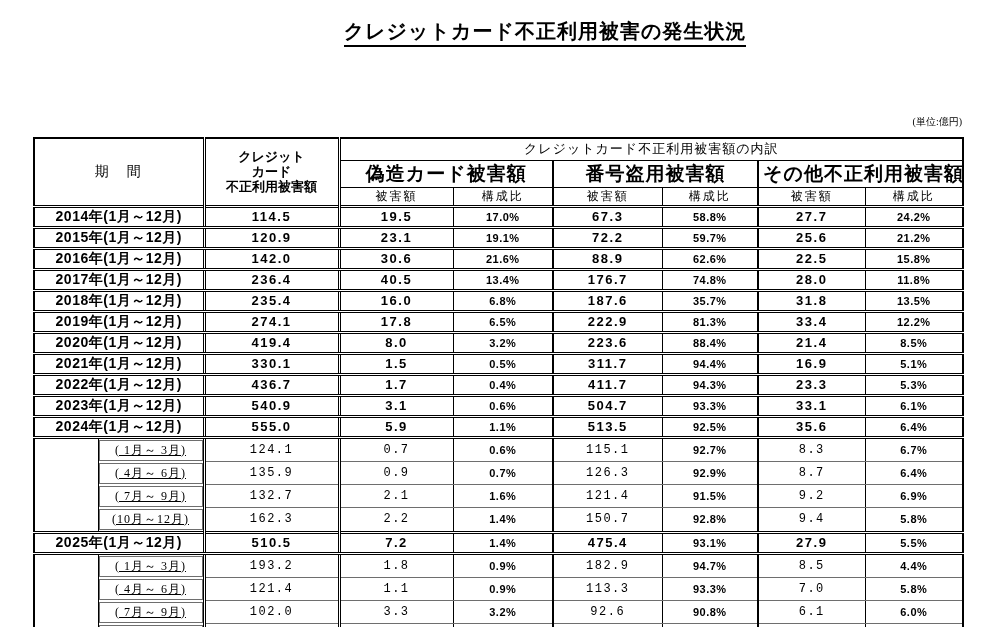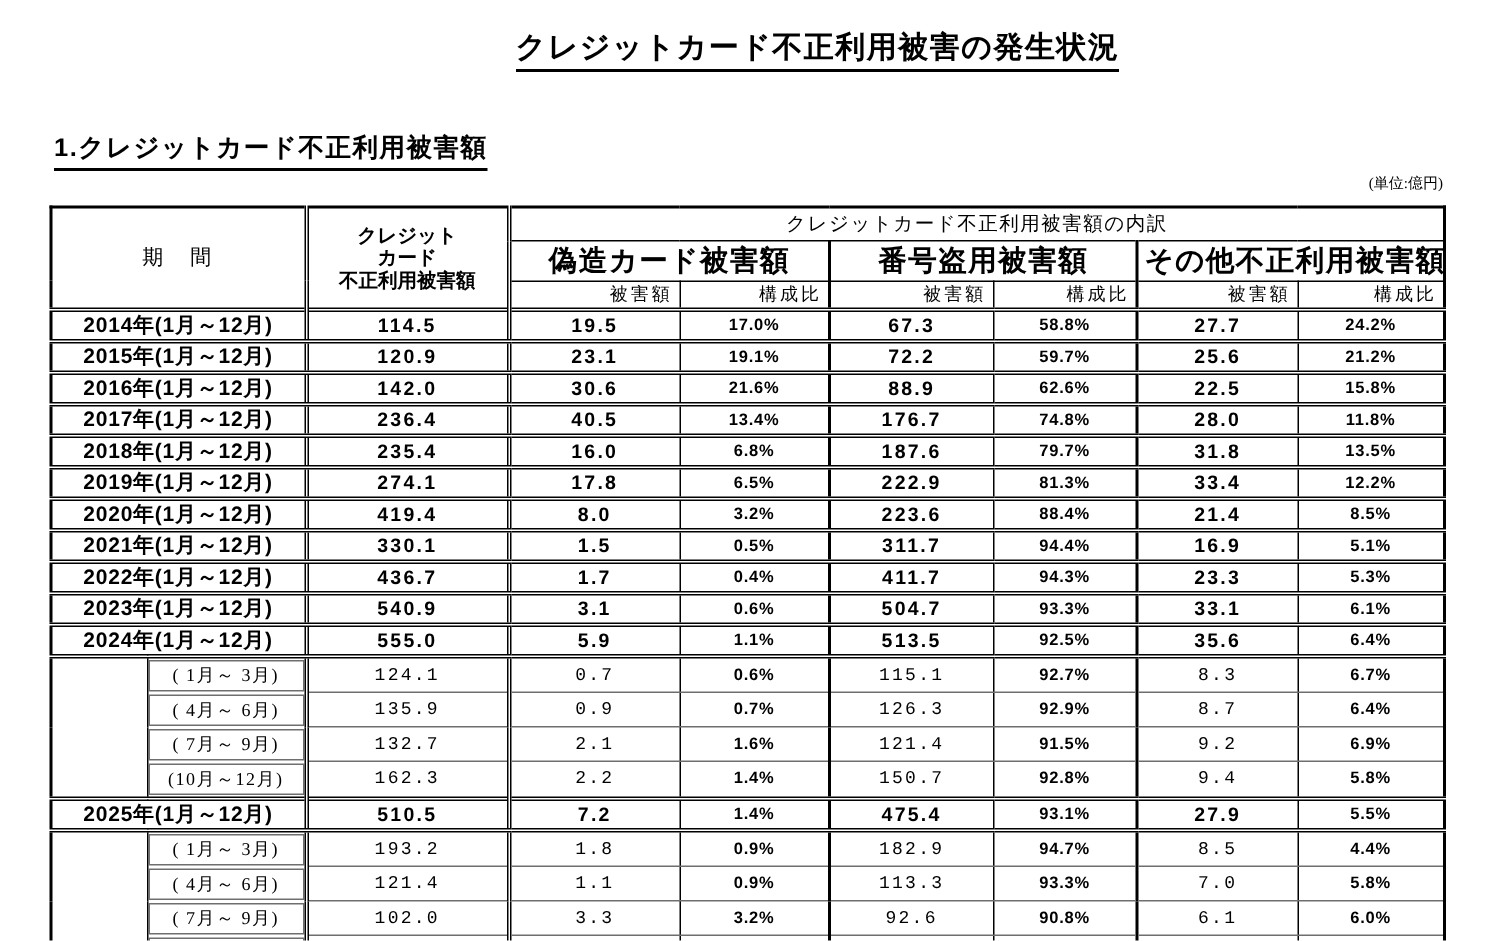--- a/index.html
+++ b/index.html
@@ -118,7 +118,6 @@
 </div>
 
 <div class="head-row">
-  <span class="section-heading">1.クレジットカード不正利用被害額</span>
   <span class="unit-note">(単位:億円)</span>
 </div>
 

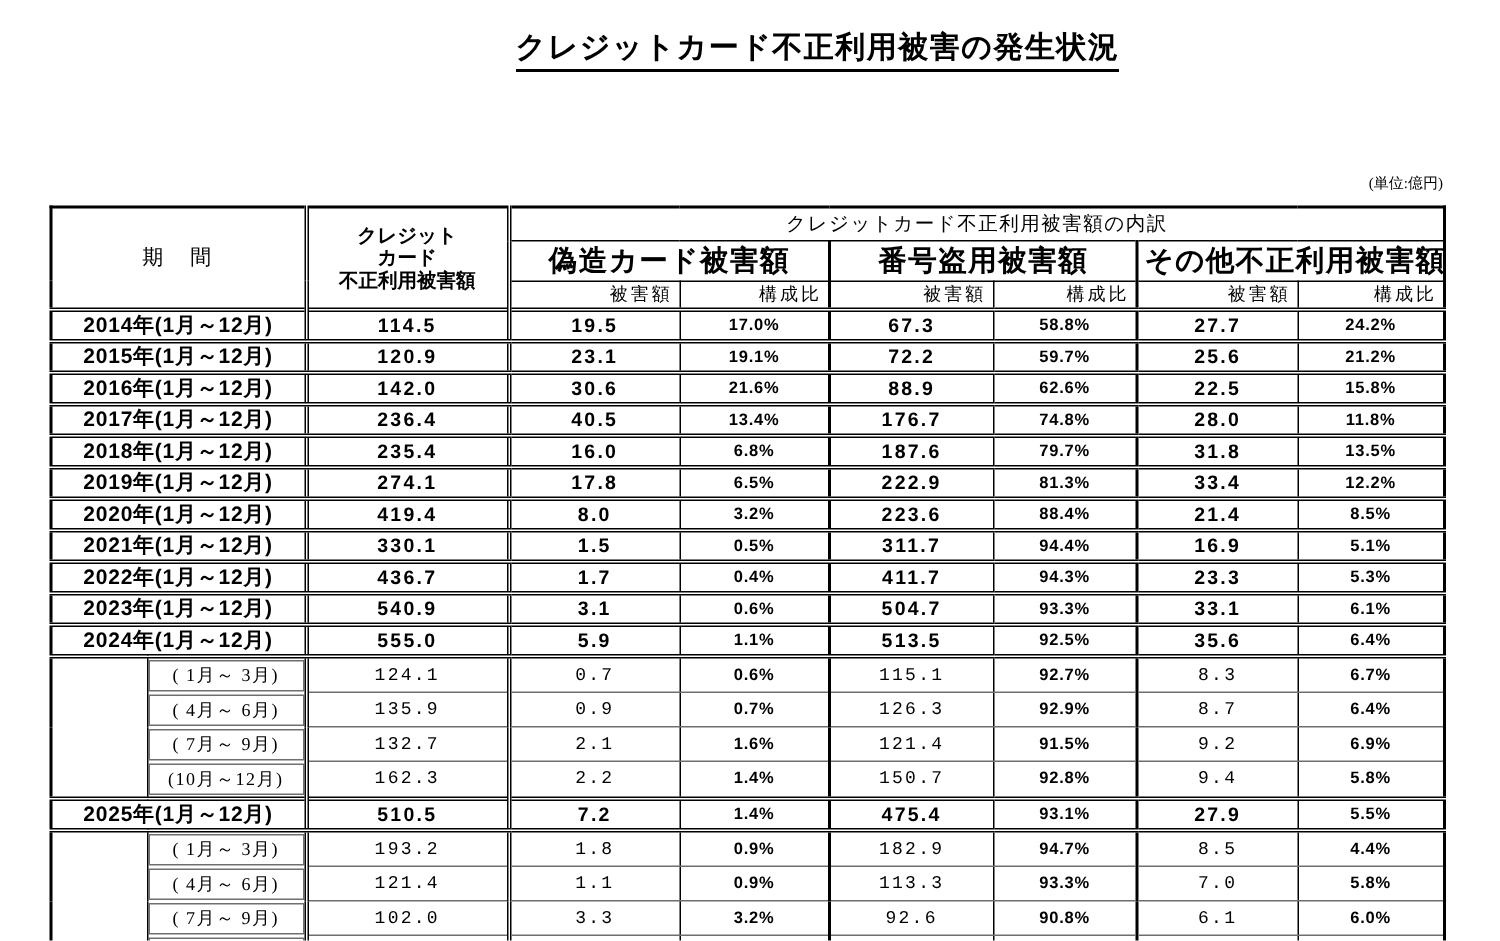--- a/index.html
+++ b/index.html
@@ -79,7 +79,7 @@
     font-family: "Liberation Serif", serif;
     font-weight: normal; font-size: 12px; letter-spacing: 2px;
   }
-  tr.h3 th { border-bottom: 2px solid #000; text-align: right; }
+  tr.h3 th { border-bottom: 2px solid #000; }
   
   tr.year-row { height: 21px; }
   tr.quarter-row { height: 21px; }

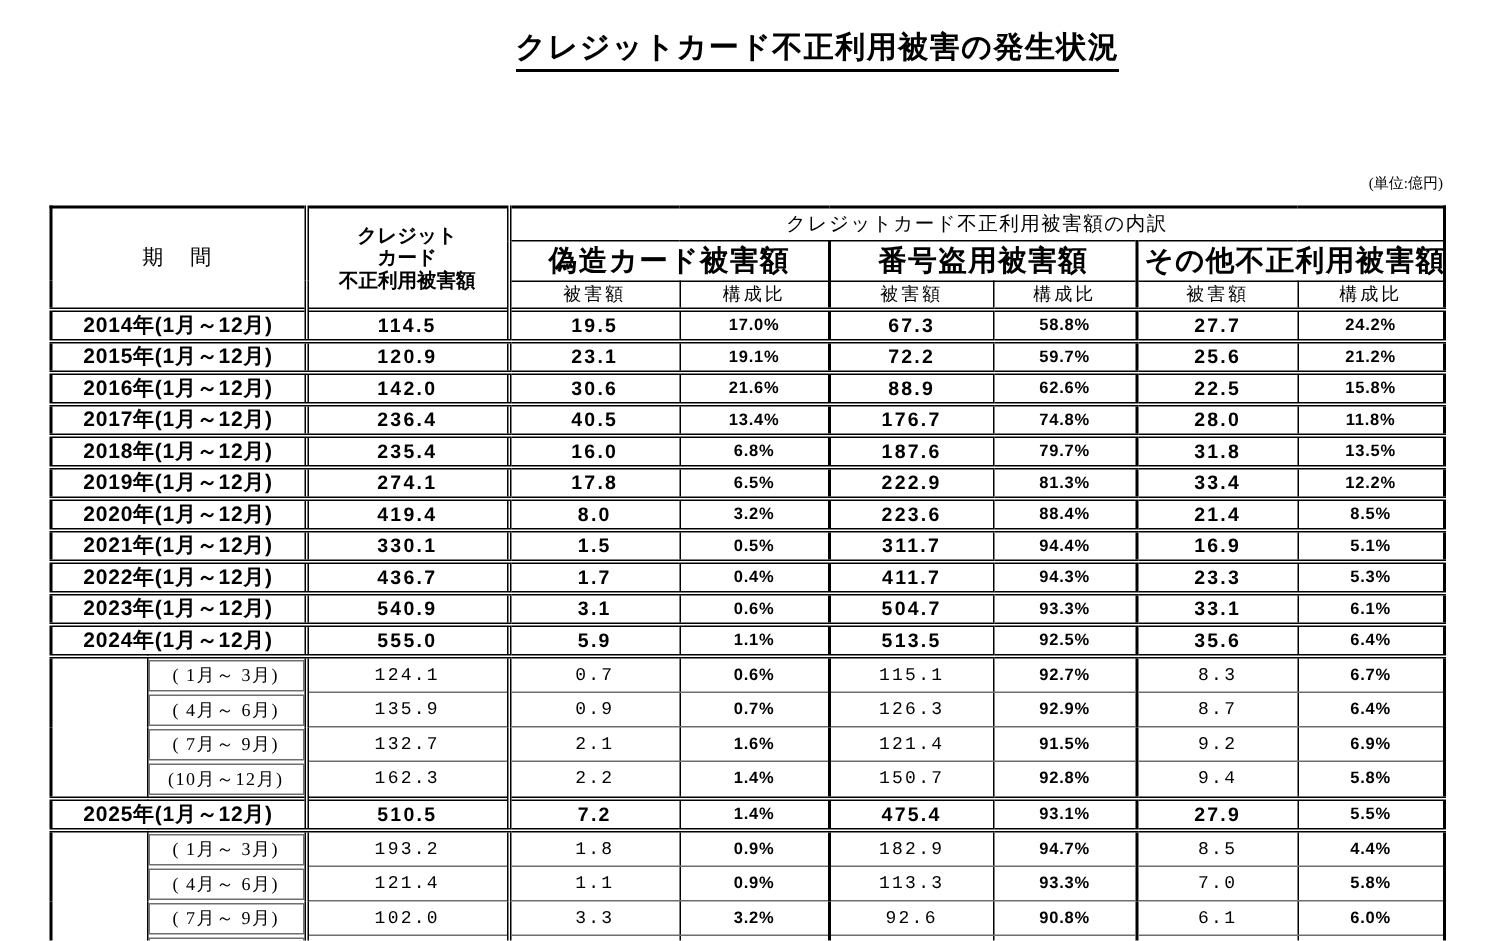--- a/index.html
+++ b/index.html
@@ -204,7 +204,7 @@
     <td class="y-amt v-double">16.0</td>
     <td class="pct">6.8%</td>
     <td class="y-amt v-group">187.6</td>
-    <td class="pct">79.7%</td>
+    <td class="pct">35.7%</td>
     <td class="y-amt v-group">31.8</td>
     <td class="pct">13.5%</td>
   </tr>

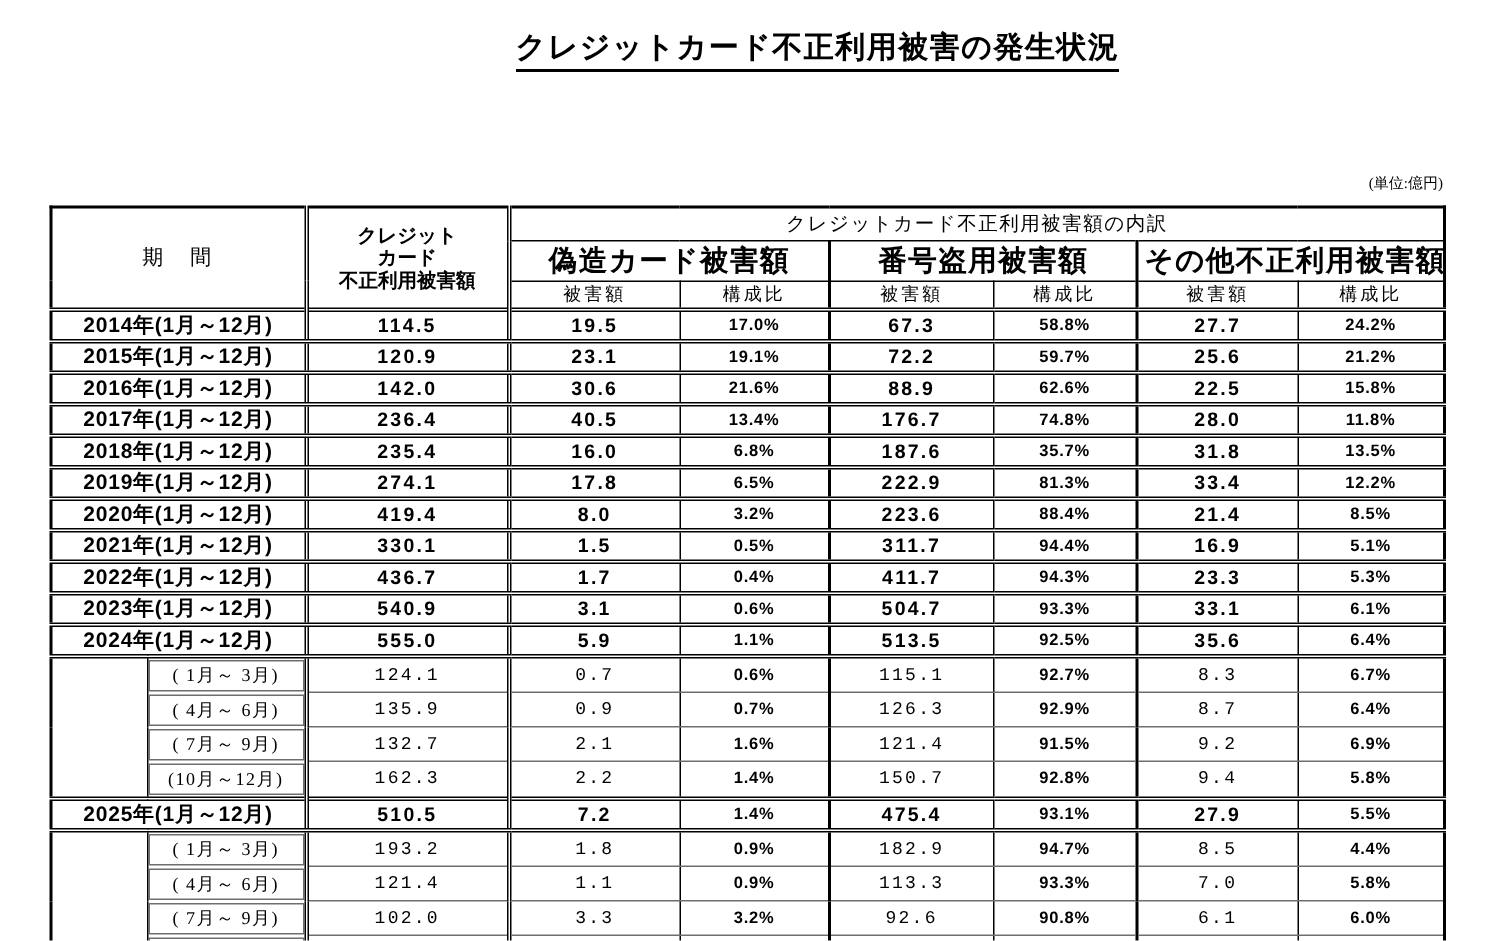--- a/index.html
+++ b/index.html
@@ -99,6 +99,7 @@
   tr.quarter-row td.sub-period {
     border-top: none; border-bottom: none; border-left: none;
     padding: 0;
+    text-decoration: underline;
   }
   .sub-box {
     border: 1px solid #6e6e6e;

